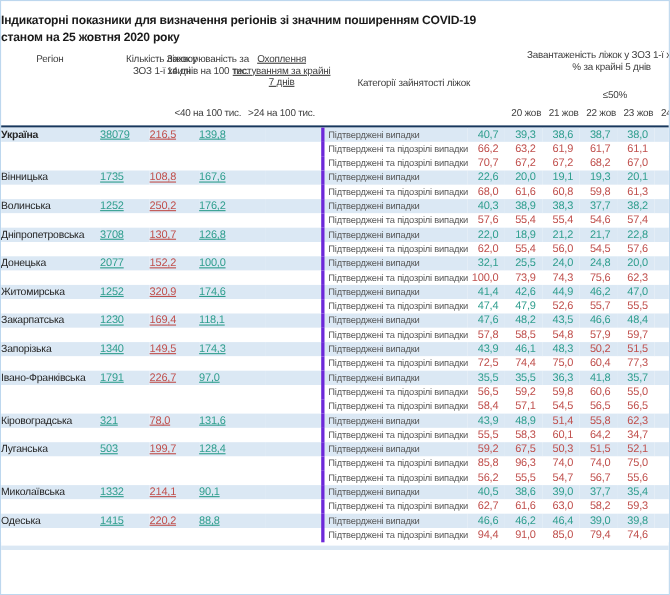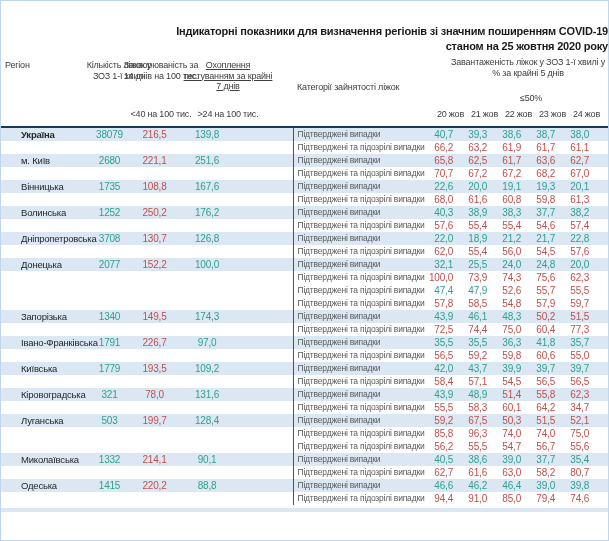--- a/index.html
+++ b/index.html
@@ -5,7 +5,7 @@
   html,body{margin:0;padding:0;background:#ffffff;}
   body{font-family:"Liberation Sans","DejaVu Sans",sans-serif;color:#262626;}
   .page{position:relative;width:609px;height:541px;box-sizing:border-box;border:1px solid #bdd7ee;background:#fff;overflow:hidden;letter-spacing:-0.2px;}
-  .title{width:100%;text-align:right;font-weight:bold;font-size:11px;line-height:15px;color:#1a1a1a;padding-top:23px;}
+  .title{width:100%;text-align:left;font-weight:bold;font-size:11px;line-height:15px;color:#1a1a1a;padding-top:11px;}
   .hdr{position:relative;height:72px;font-size:9px;color:#404040;line-height:10.5px;}
   .hdr .h{position:absolute;text-align:center;}
   .h-region{left:4px;top:6px;text-align:left;}

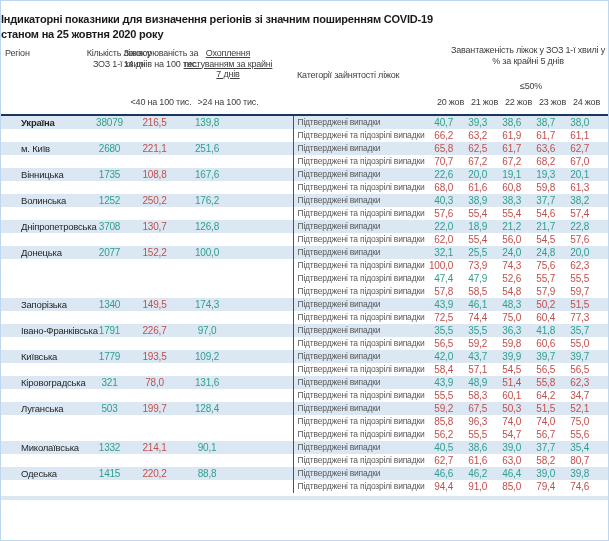--- a/index.html
+++ b/index.html
@@ -7,7 +7,7 @@
   .page{position:relative;width:609px;height:541px;box-sizing:border-box;border:1px solid #bdd7ee;background:#fff;overflow:hidden;letter-spacing:-0.2px;}
   .title{width:100%;text-align:left;font-weight:bold;font-size:11px;line-height:15px;color:#1a1a1a;padding-top:11px;}
   .hdr{position:relative;height:72px;font-size:9px;color:#404040;line-height:10.5px;}
-  .hdr .h{position:absolute;text-align:center;}
+  .hdr .h{position:absolute;text-align:center;margin-left:28px;}
   .h-region{left:4px;top:6px;text-align:left;}
   .h-beds{left:85px;top:6px;width:66px;}
   .h-incid{left:122px;top:6px;width:76px;}

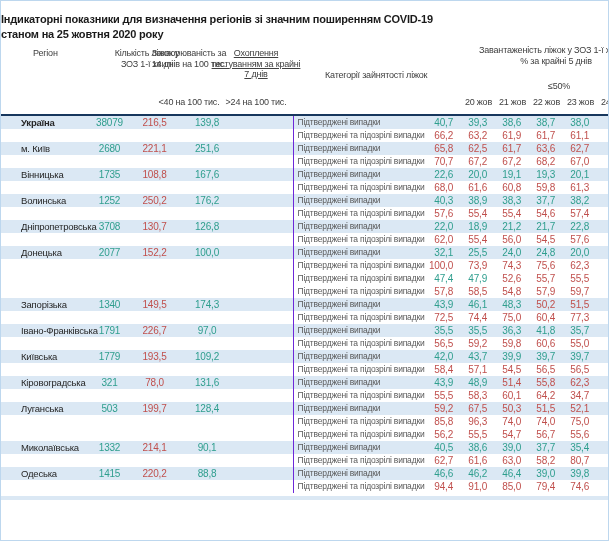--- a/index.html
+++ b/index.html
@@ -24,7 +24,7 @@
   td{padding:0;margin:0;height:13px;line-height:13px;font-size:10px;white-space:nowrap;overflow:visible;vertical-align:middle;}
   tr.row-a td{background:var(--rowblue,#dbe8f4);}
   tr.row-b td{background:#ffffff;}
-  td.region{font-size:9.5px;color:#262626;padding-left:20px;}
+  td.region{font-size:9.5px;color:#262626;padding-left:0;}
   td.region.bold{font-weight:bold;}
   td.num{text-align:center;padding-right:8px;}
   td.cat{font-size:8.5px;color:#595959;padding-left:4px;border-left:1px solid #6d28d9;}

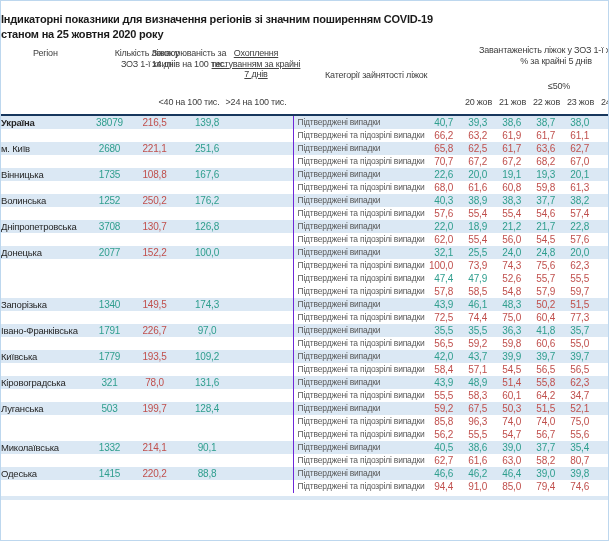--- a/index.html
+++ b/index.html
@@ -26,7 +26,7 @@
   tr.row-b td{background:#ffffff;}
   td.region{font-size:9.5px;color:#262626;padding-left:0;}
   td.region.bold{font-weight:bold;}
-  td.num{text-align:center;padding-right:8px;}
+  td.num{text-align:left;padding-right:8px;text-decoration:underline;}
   td.cat{font-size:8.5px;color:#595959;padding-left:4px;border-left:1px solid #6d28d9;}
   td.val{text-align:right;padding-right:6px;}
   .good{color:var(--good,#2f9e8e);}

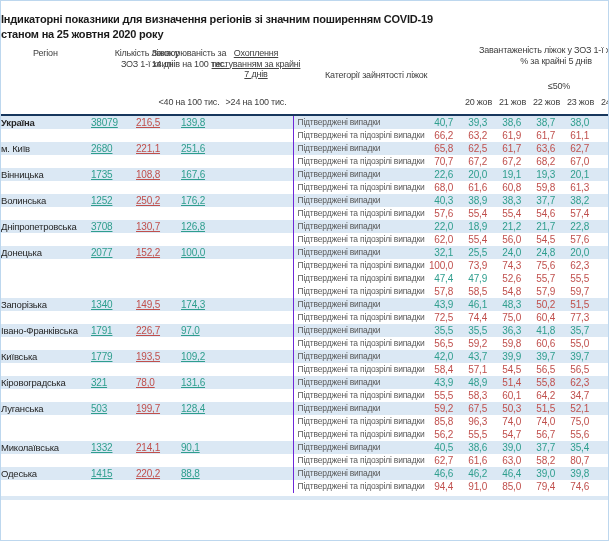--- a/index.html
+++ b/index.html
@@ -27,7 +27,7 @@
   td.region{font-size:9.5px;color:#262626;padding-left:0;}
   td.region.bold{font-weight:bold;}
   td.num{text-align:left;padding-right:8px;text-decoration:underline;}
-  td.cat{font-size:8.5px;color:#595959;padding-left:4px;border-left:1px solid #6d28d9;}
+  td.cat{font-size:8.5px;color:#595959;padding-left:4px;border-left:3px solid #6d28d9;}
   td.val{text-align:right;padding-right:6px;}
   .good{color:var(--good,#2f9e8e);}
   .bad{color:var(--bad,#c0504d);}

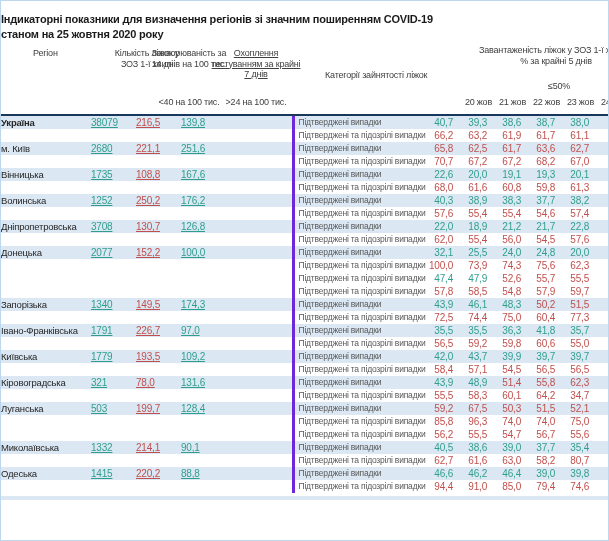--- a/index.html
+++ b/index.html
@@ -103,20 +103,6 @@
           <td class="val bad">61,1</td>
           <td class=""></td>
         </tr>
-        <tr class="row-a">
-          <td class="region">м. Київ</td>
-          <td class="num good">2680</td>
-          <td class="num bad">221,1</td>
-          <td class="num good">251,6</td>
-          <td class=""></td>
-          <td class="cat">Підтверджені випадки</td>
-          <td class="val bad">65,8</td>
-          <td class="val bad">62,5</td>
-          <td class="val bad">61,7</td>
-          <td class="val bad">63,6</td>
-          <td class="val bad">62,7</td>
-          <td class=""></td>
-        </tr>
         <tr class="row-b">
           <td class="" colspan="5"></td>
           <td class="cat">Підтверджені та підозрілі випадки</td>

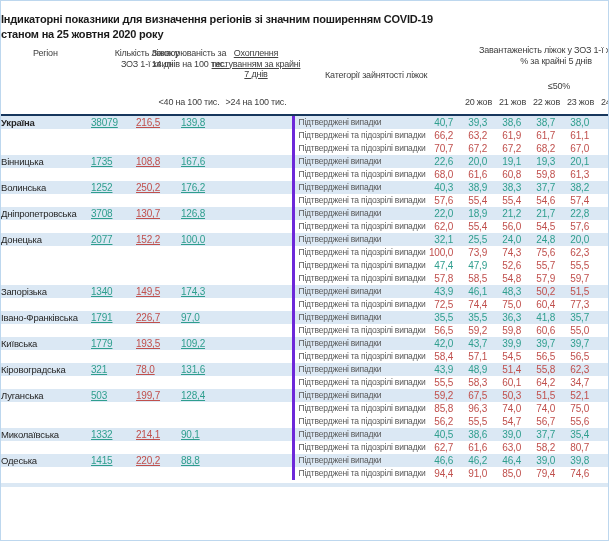--- a/index.html
+++ b/index.html
@@ -209,6 +209,20 @@
           <td class="val bad">62,3</td>
           <td class=""></td>
         </tr>
+        <tr class="row-a">
+          <td class="region">Житомирська</td>
+          <td class="num good">1252</td>
+          <td class="num bad">320,9</td>
+          <td class="num good">174,6</td>
+          <td class=""></td>
+          <td class="cat">Підтверджені випадки</td>
+          <td class="val good">41,4</td>
+          <td class="val good">42,6</td>
+          <td class="val good">44,9</td>
+          <td class="val good">46,2</td>
+          <td class="val good">47,0</td>
+          <td class=""></td>
+        </tr>
         <tr class="row-b">
           <td class="" colspan="5"></td>
           <td class="cat">Підтверджені та підозрілі випадки</td>

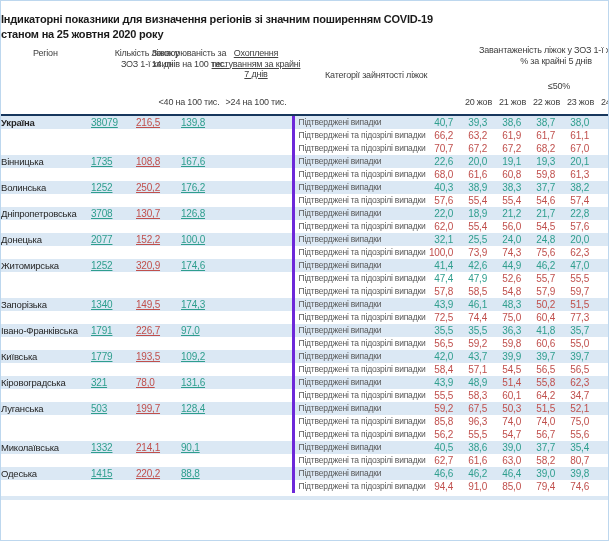--- a/index.html
+++ b/index.html
@@ -233,6 +233,20 @@
           <td class="val bad">55,5</td>
           <td class=""></td>
         </tr>
+        <tr class="row-a">
+          <td class="region">Закарпатська</td>
+          <td class="num good">1230</td>
+          <td class="num bad">169,4</td>
+          <td class="num good">118,1</td>
+          <td class=""></td>
+          <td class="cat">Підтверджені випадки</td>
+          <td class="val good">47,6</td>
+          <td class="val good">48,2</td>
+          <td class="val good">43,5</td>
+          <td class="val good">46,6</td>
+          <td class="val good">48,4</td>
+          <td class=""></td>
+        </tr>
         <tr class="row-b">
           <td class="" colspan="5"></td>
           <td class="cat">Підтверджені та підозрілі випадки</td>

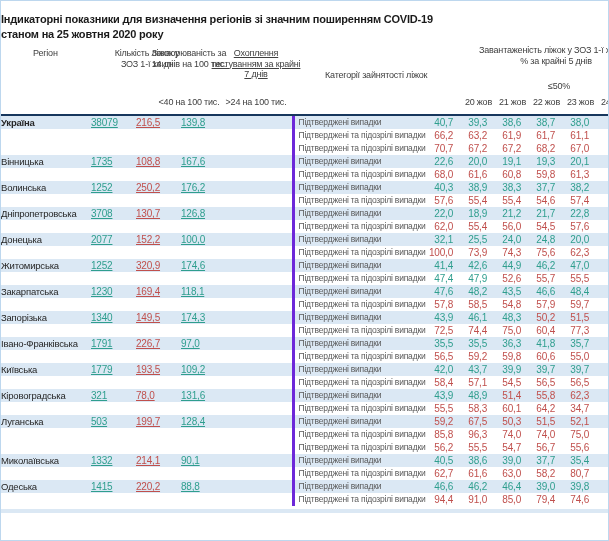--- a/index.html
+++ b/index.html
@@ -305,20 +305,6 @@
           <td class="val bad">55,0</td>
           <td class=""></td>
         </tr>
-        <tr class="row-a">
-          <td class="region">Київська</td>
-          <td class="num good">1779</td>
-          <td class="num bad">193,5</td>
-          <td class="num good">109,2</td>
-          <td class=""></td>
-          <td class="cat">Підтверджені випадки</td>
-          <td class="val good">42,0</td>
-          <td class="val good">43,7</td>
-          <td class="val good">39,9</td>
-          <td class="val good">39,7</td>
-          <td class="val good">39,7</td>
-          <td class=""></td>
-        </tr>
         <tr class="row-b">
           <td class="" colspan="5"></td>
           <td class="cat">Підтверджені та підозрілі випадки</td>

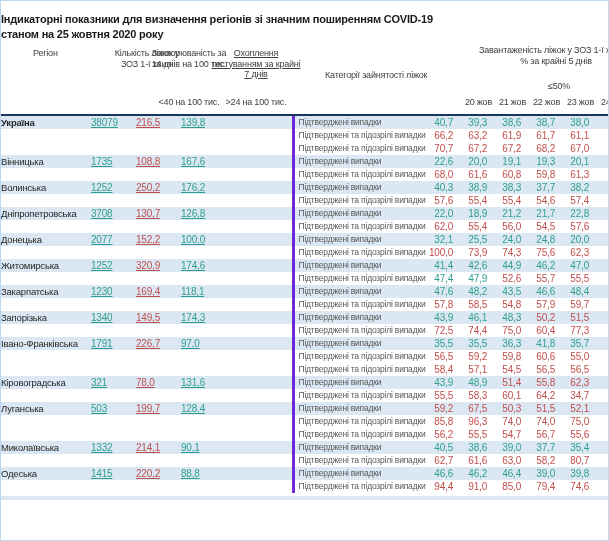--- a/index.html
+++ b/index.html
@@ -394,7 +394,7 @@
           <td class="val bad">61,6</td>
           <td class="val bad">63,0</td>
           <td class="val bad">58,2</td>
-          <td class="val bad">80,7</td>
+          <td class="val bad">59,3</td>
           <td class=""></td>
         </tr>
         <tr class="row-a">

